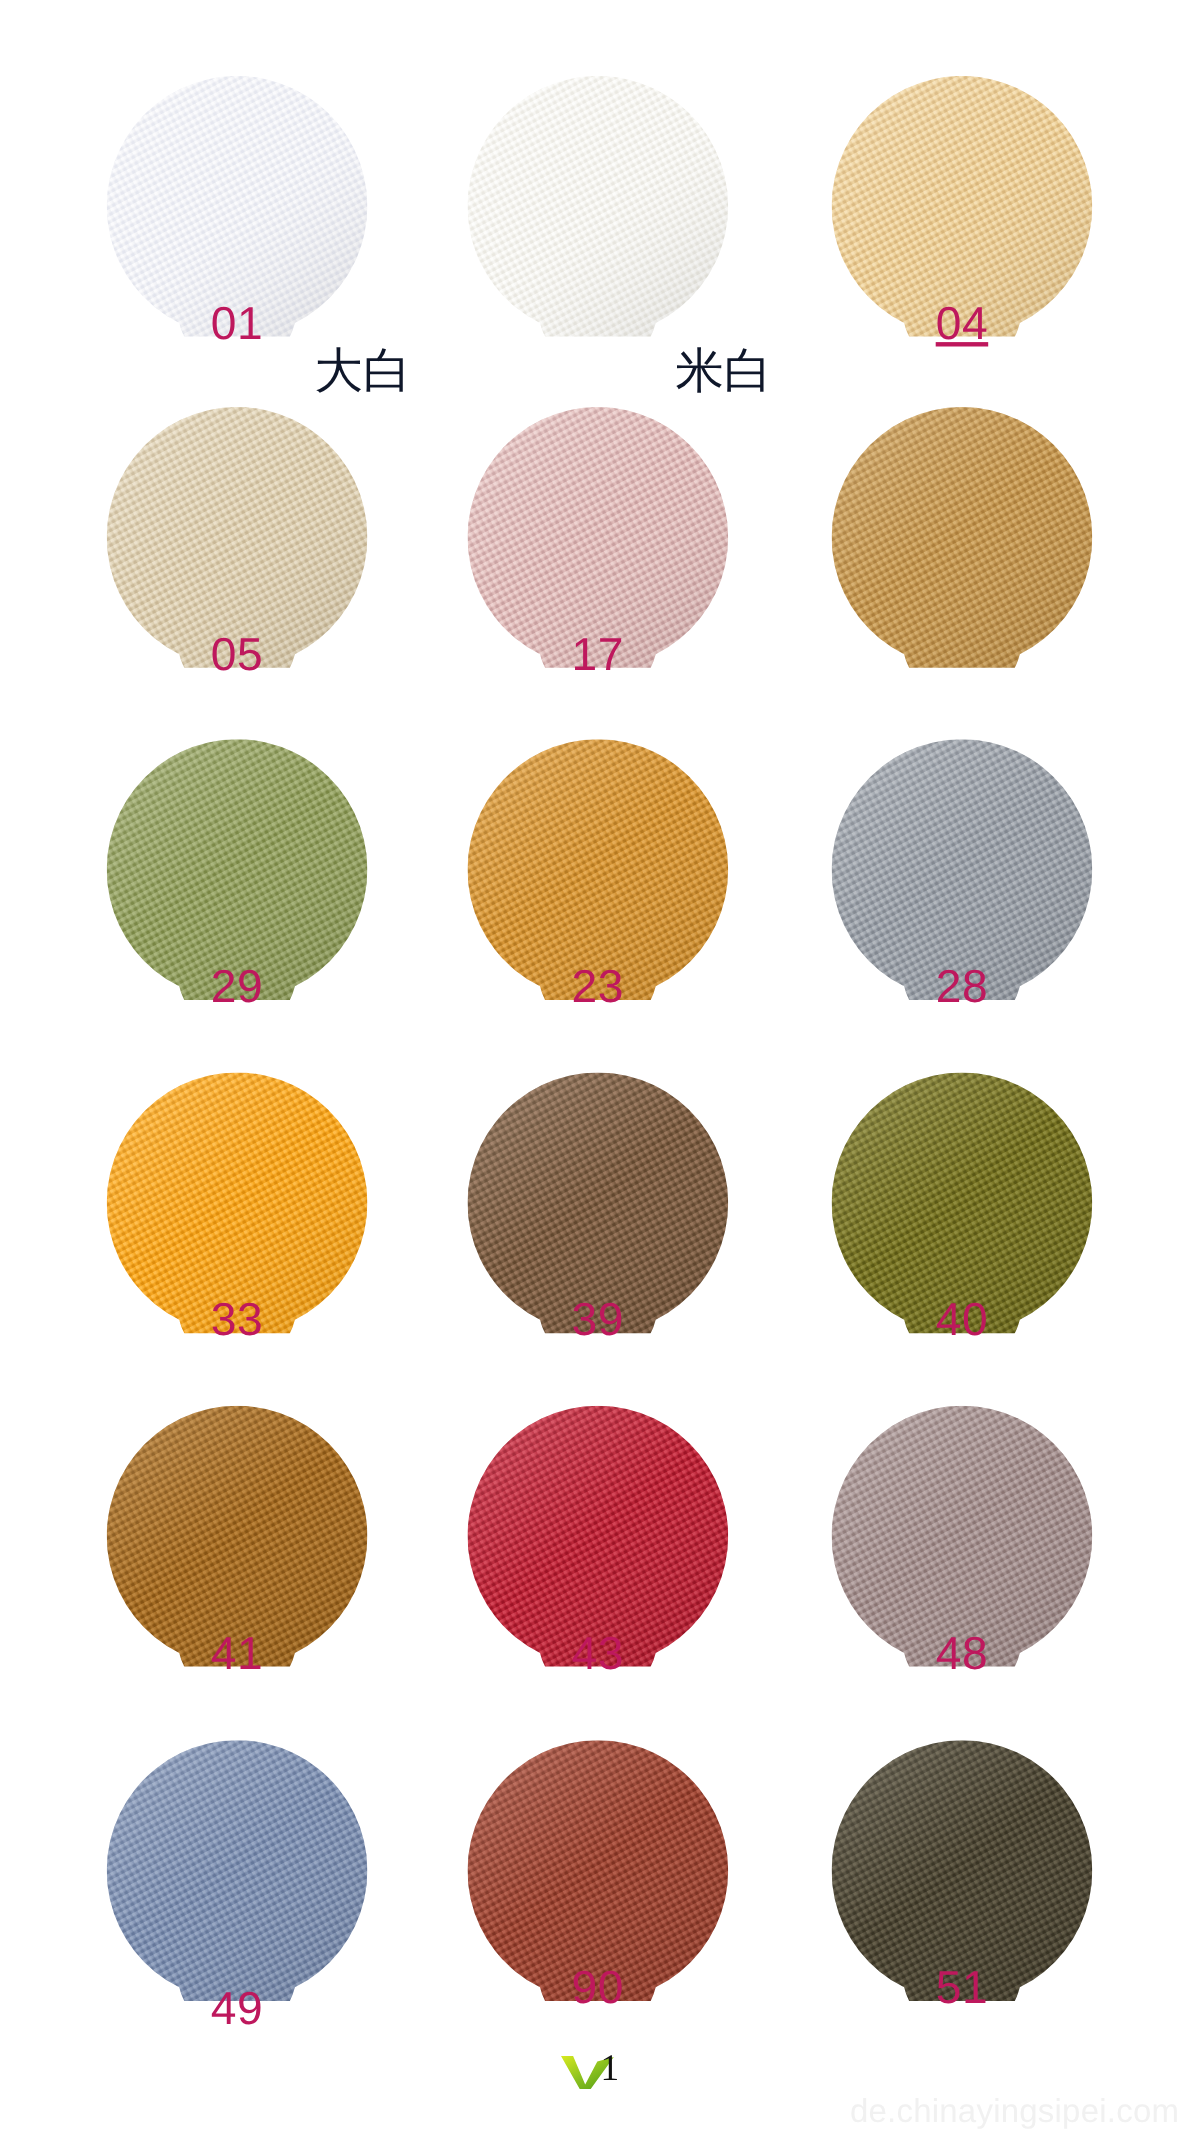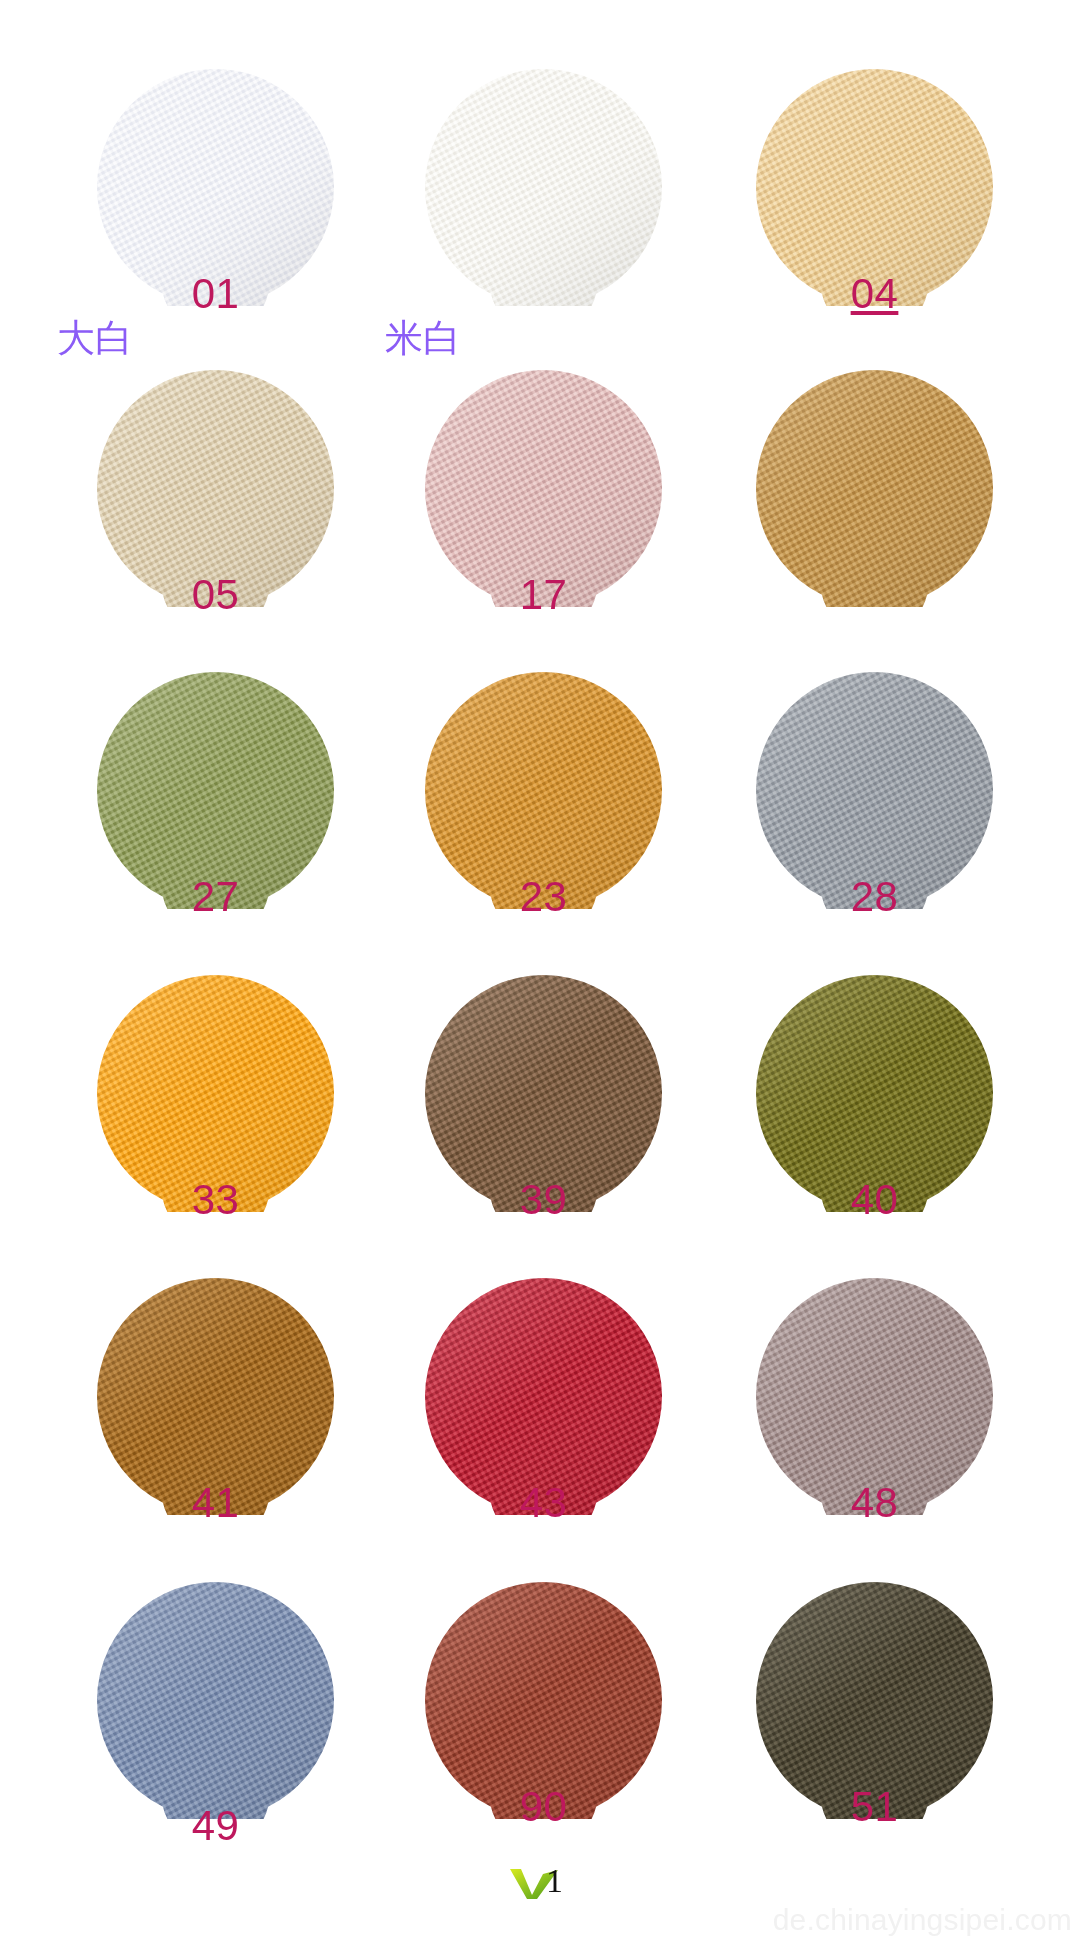--- a/index.html
+++ b/index.html
@@ -15,8 +15,8 @@
   .num{position:absolute;left:-40px;width:317px;text-align:center;
        font-family:"Liberation Sans",sans-serif;font-size:42px;
        line-height:42px;color:#be185d;letter-spacing:0.5px;}
-  .cn{position:absolute;left:-40px;width:317px;text-align:left;
-      font-size:38px;line-height:32px;color:#8b5cf6;}
+  .cn{position:absolute;left:-40px;width:317px;text-align:right;
+      font-size:44px;line-height:32px;color:#0f172a;}
 
   #logo{position:absolute;left:508px;top:1866px;width:70px;height:34px;}
   #logo svg{display:block;}

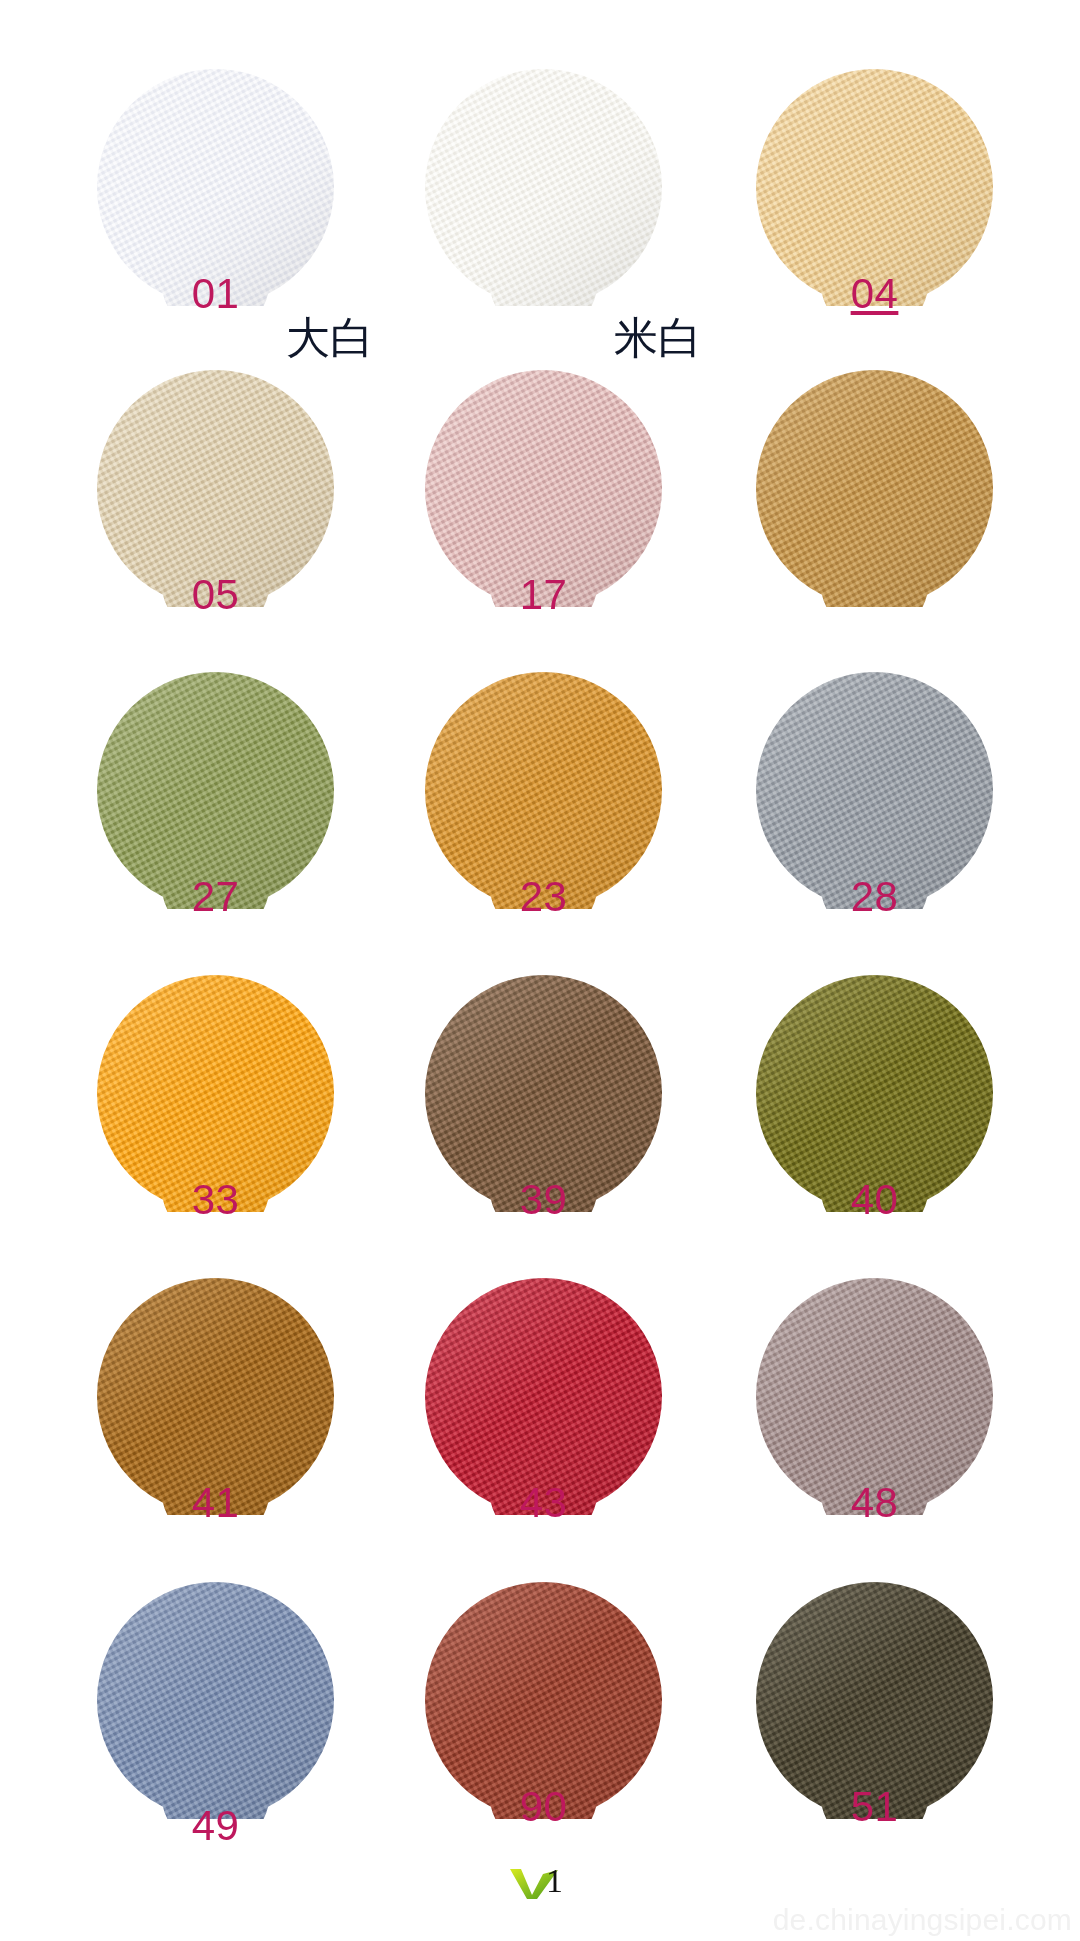--- a/index.html
+++ b/index.html
@@ -209,7 +209,7 @@
           <path d="M 171.08 224.70 A 118.5 118.5 0 1 0 65.92 224.70 A 54 54 0 0 0 171.08 224.70 Z" fill="url(#sh6)"></path>
         </svg>
       </div>
-      <div class="num" style="top: 204px;">27</div>
+      <div class="num" style="top: 204px;">29</div>
     </div>
     <div class="swatch" style="left: 425px; top: 672px;">
       <div class="disc">

